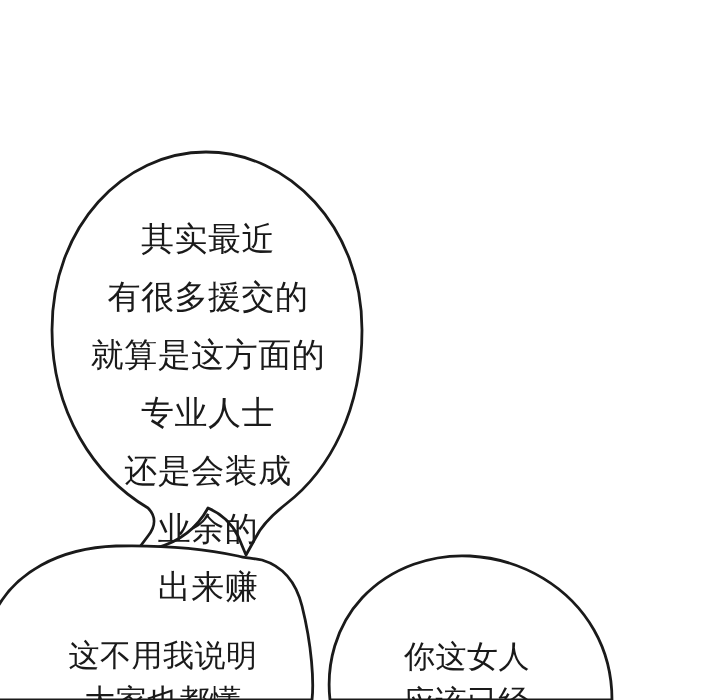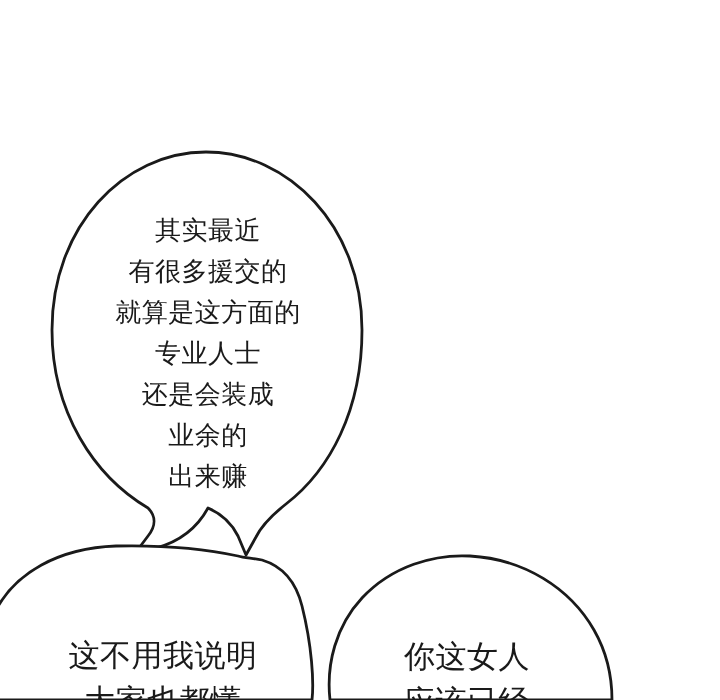--- a/index.html
+++ b/index.html
@@ -39,8 +39,8 @@
     left: 58px;
     top: 210px;
     width: 300px;
-    font-size: 26px;
-    line-height: 41px;
+    font-size: 33px;
+    line-height: 58px;
   }
   #left-bubble-text {
     left: 18px;

